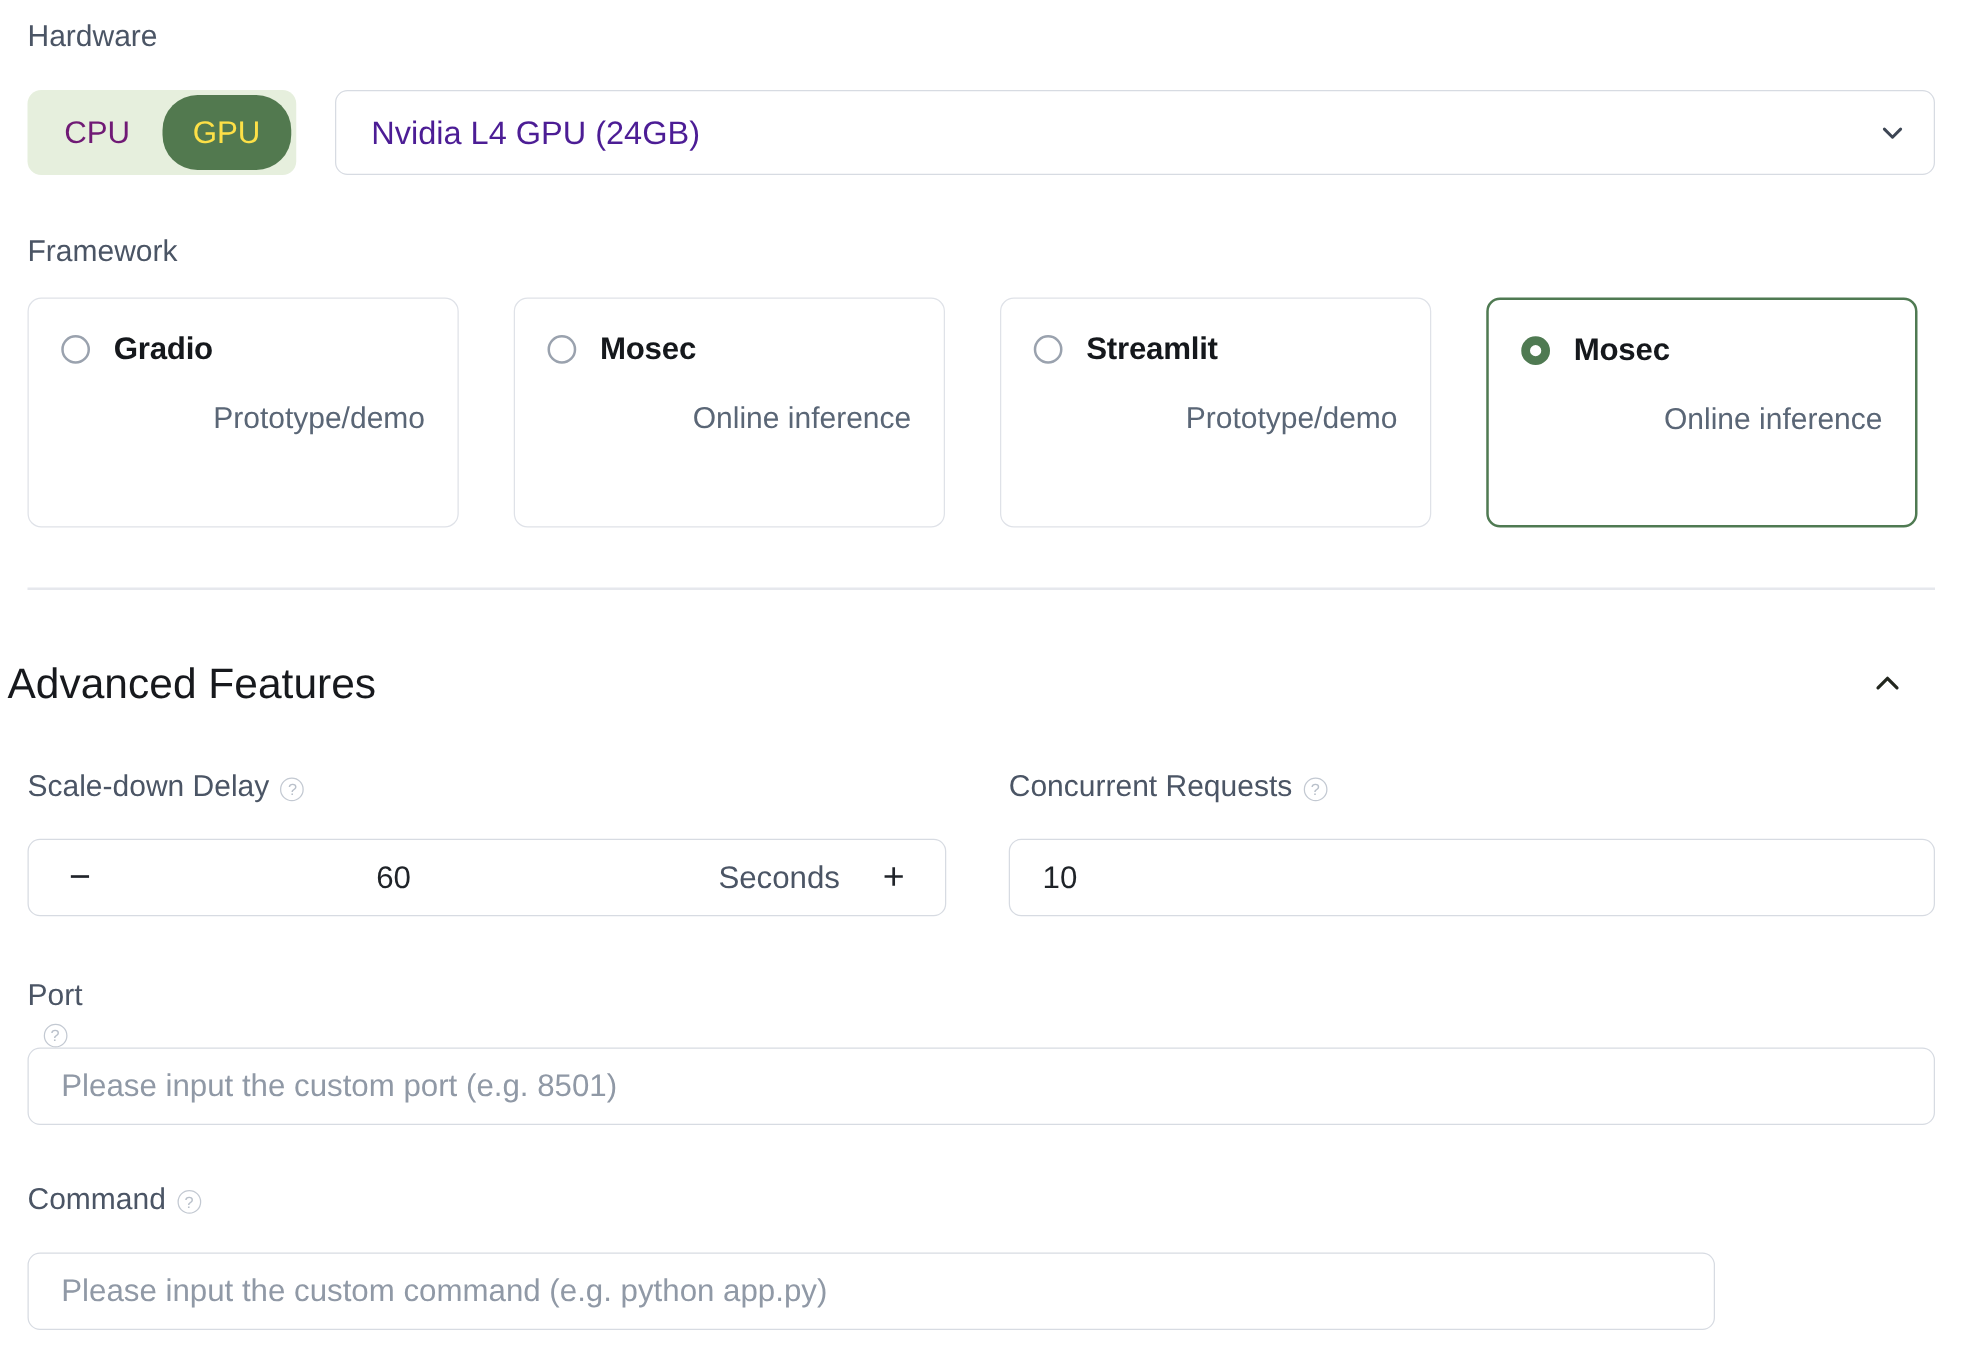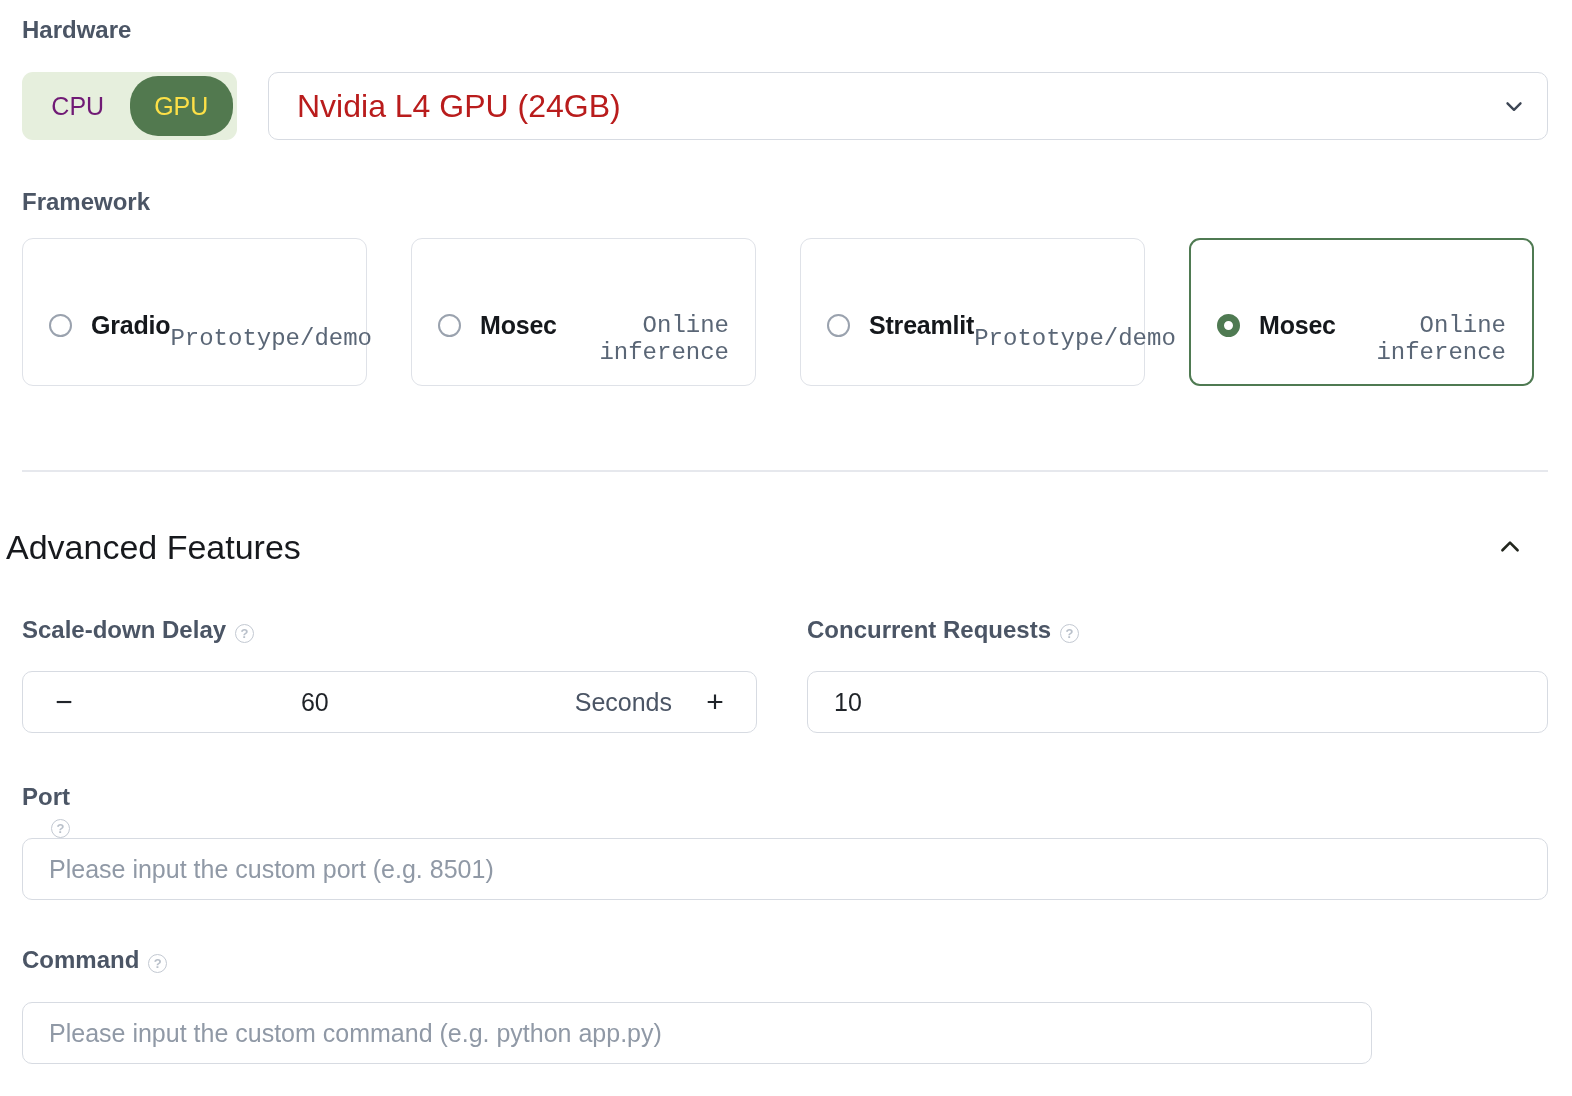--- a/index.html
+++ b/index.html
@@ -18,9 +18,9 @@
     color: #4b5565;
     line-height: 1;
     display: flex;
-    align-items: flex-end;
+    align-items: center;
     gap: 9px;
-    font-weight: 700;
+    font-weight: 400;
   }
   .help-icon {
     width: 19px; height: 19px;

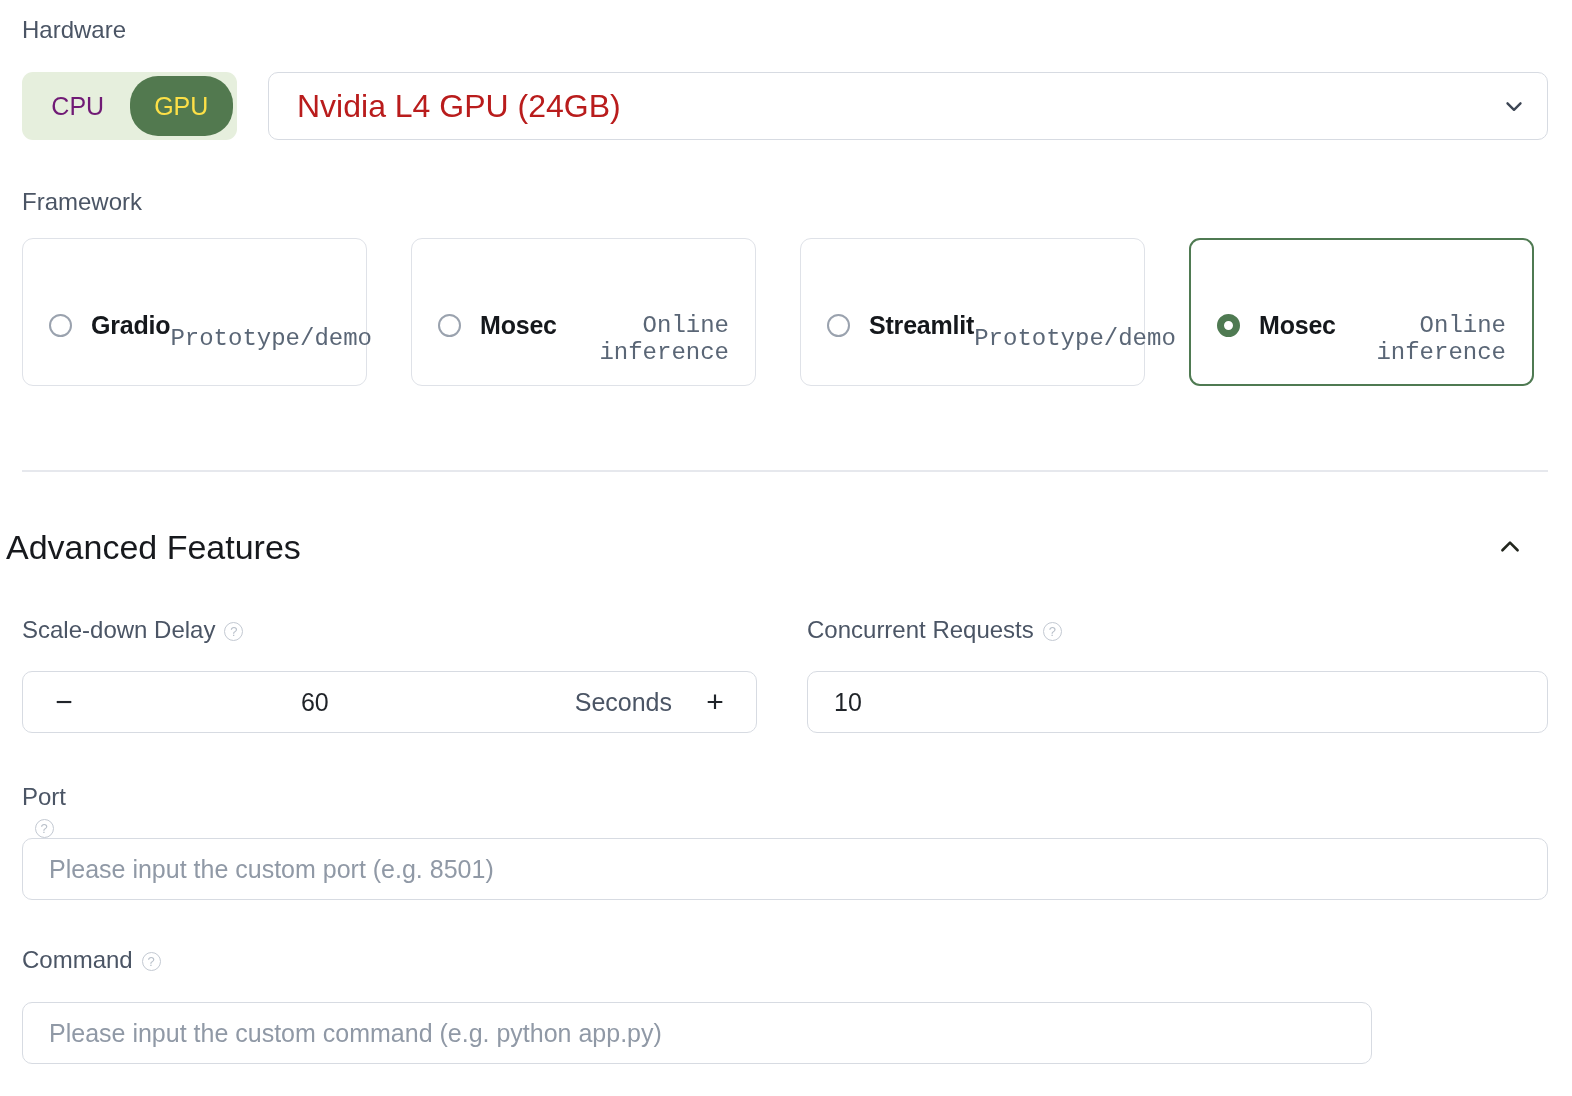--- a/index.html
+++ b/index.html
@@ -85,8 +85,8 @@
   }
   .select-value {
     flex: 1;
-    font-size: 32px;
-    color: #b91c1c;
+    font-size: 26px;
+    color: #4c1d95;
   }
   .chev {
     width: 26px; height: 26px;

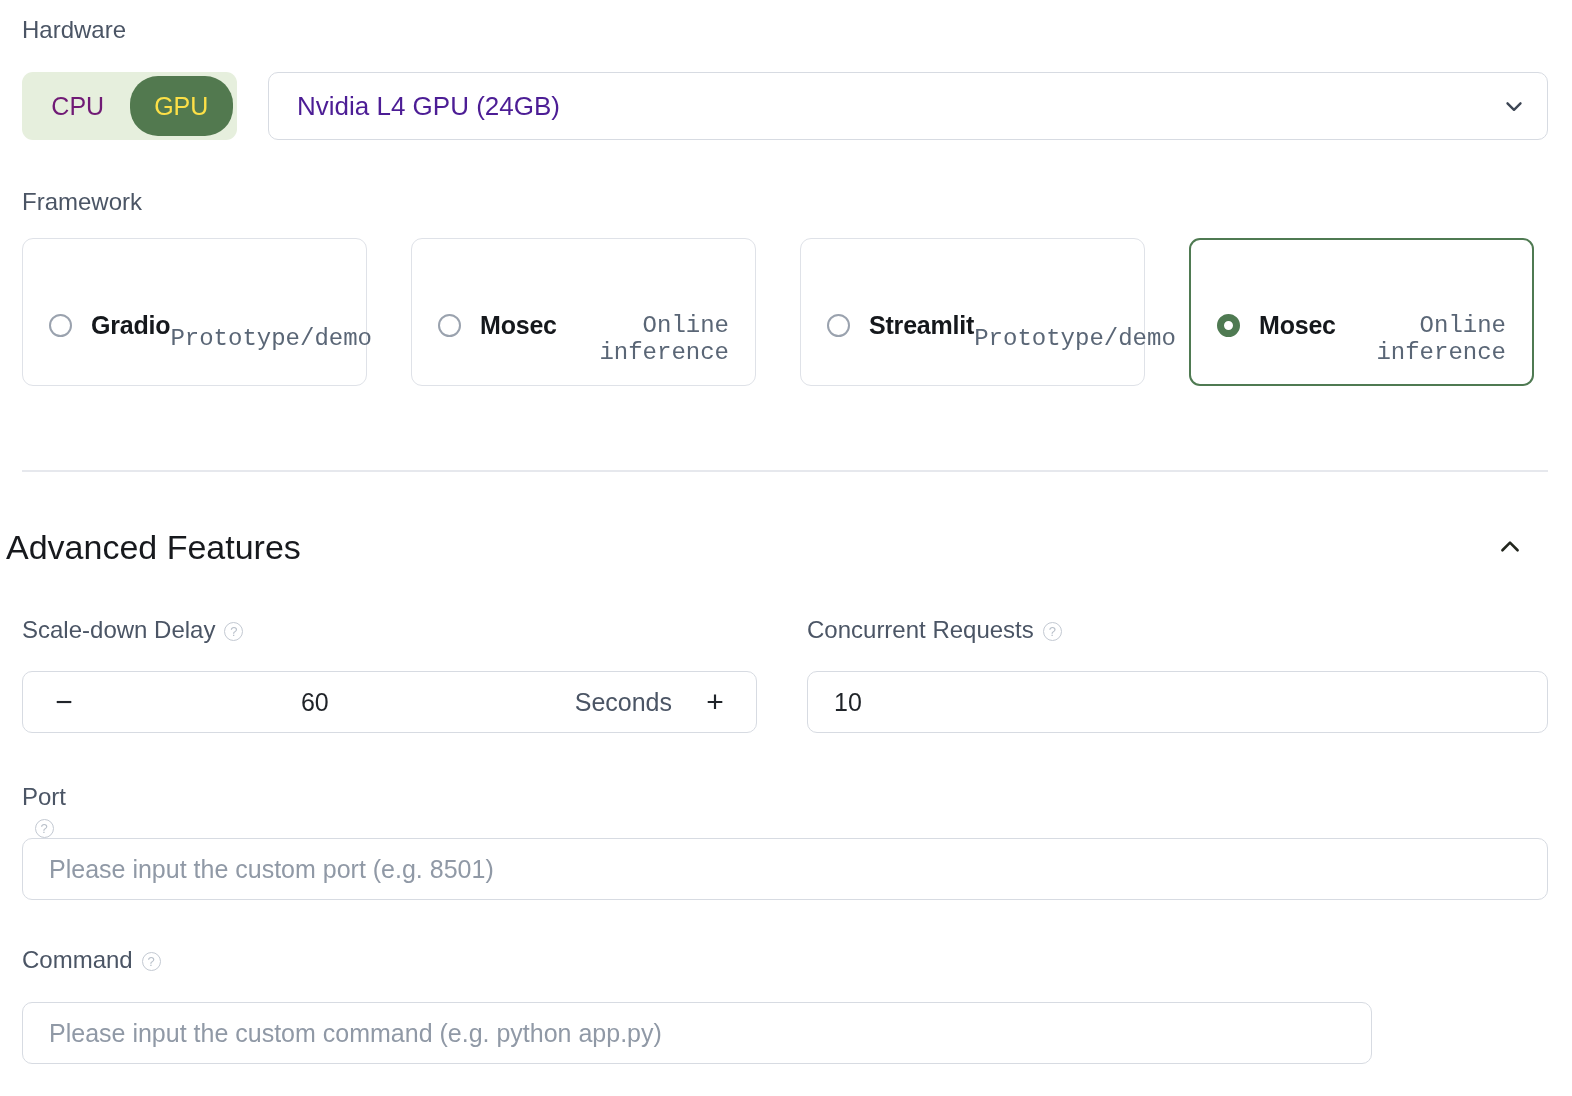--- a/index.html
+++ b/index.html
@@ -106,17 +106,16 @@
   }
   .card {
     width: 345px;
-    height: 148px;
+    height: 184px;
     border: 1.5px solid #dfe2e8;
     border-radius: 11px;
     background: #fff;
     padding: 26px 26px 0 26px;
     display: flex;
-    flex-direction: row;
+    flex-direction: column;
     justify-content: flex-start;
     cursor: pointer;
     position: relative;
-    align-items: center;
   }
   .card.selected { border: 2px solid #4f7a52; }
   .card-top {

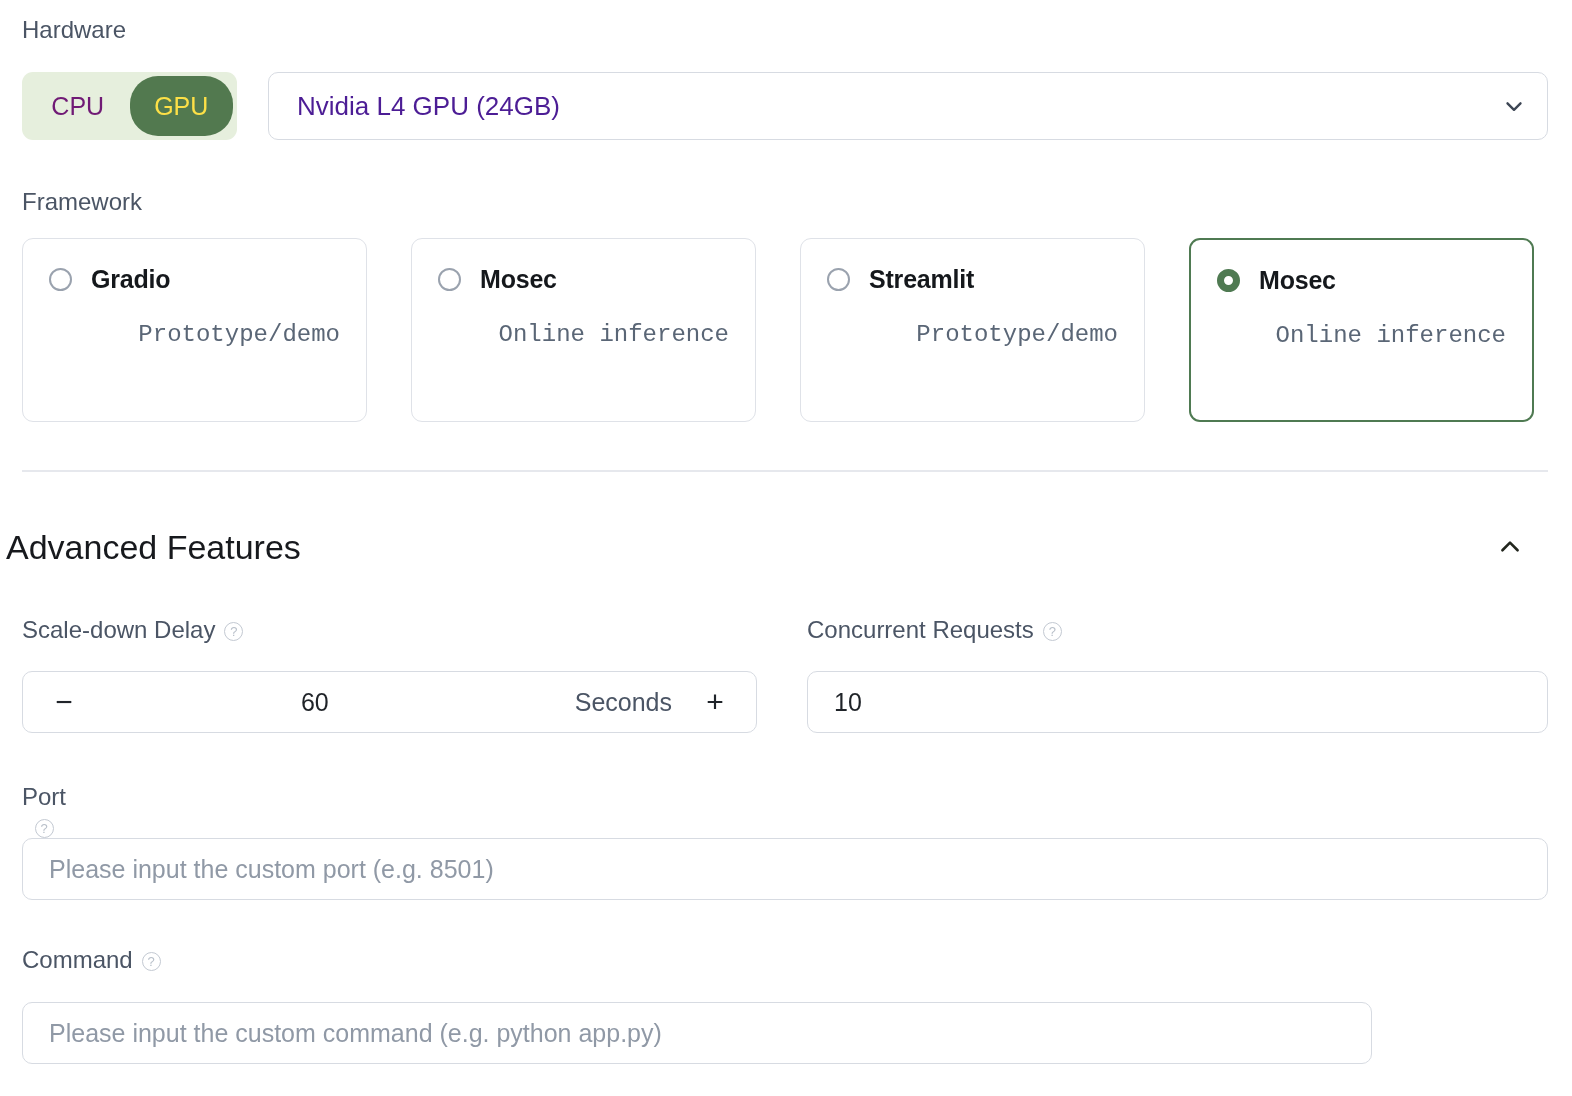--- a/index.html
+++ b/index.html
@@ -146,7 +146,6 @@
     color: #5a6676;
     text-align: right;
     margin-top: 27px;
-    font-family: Liberation Mono, monospace;
   }
 
   

